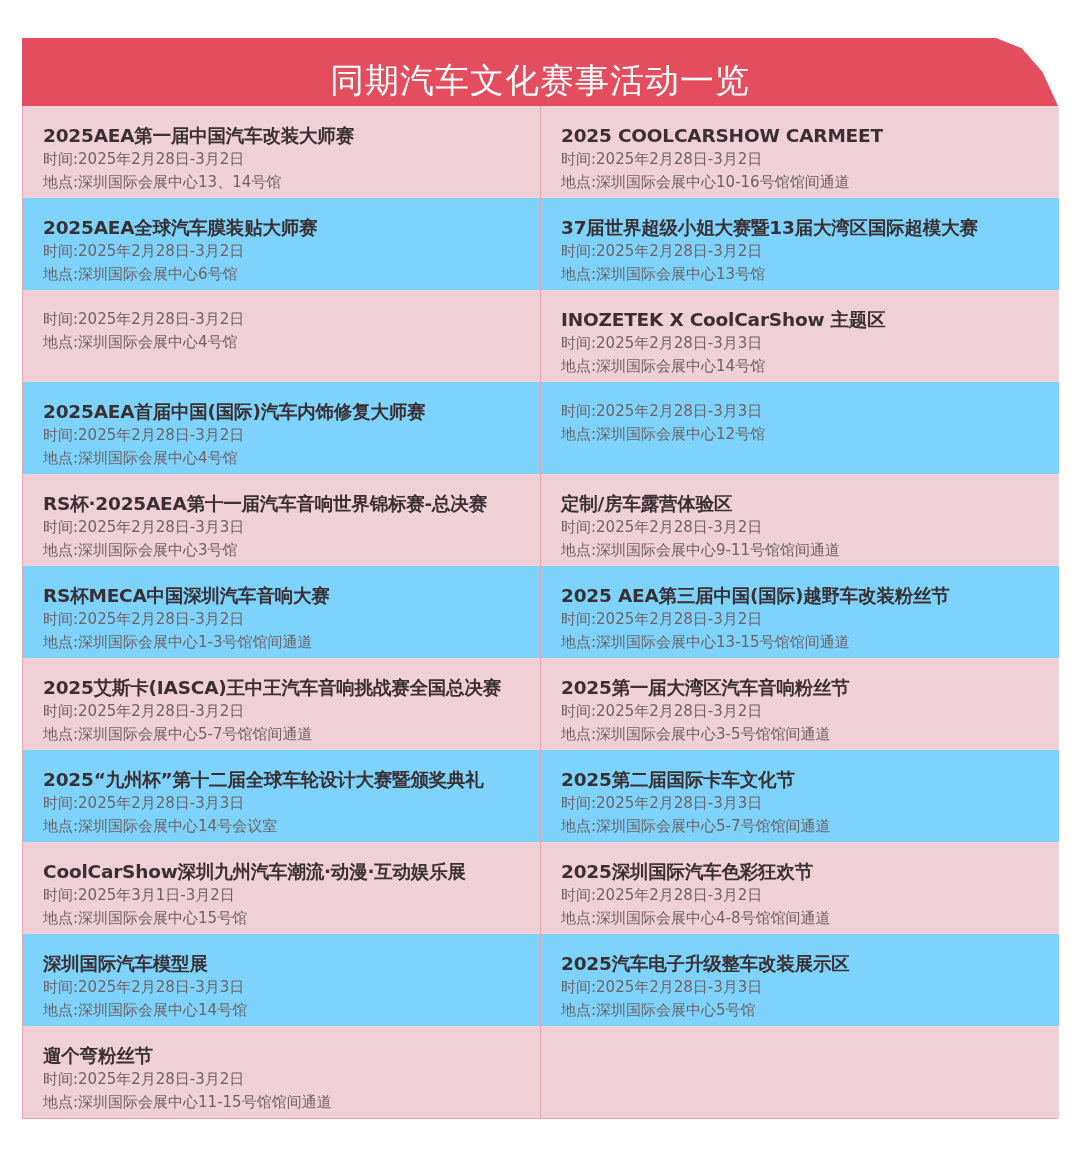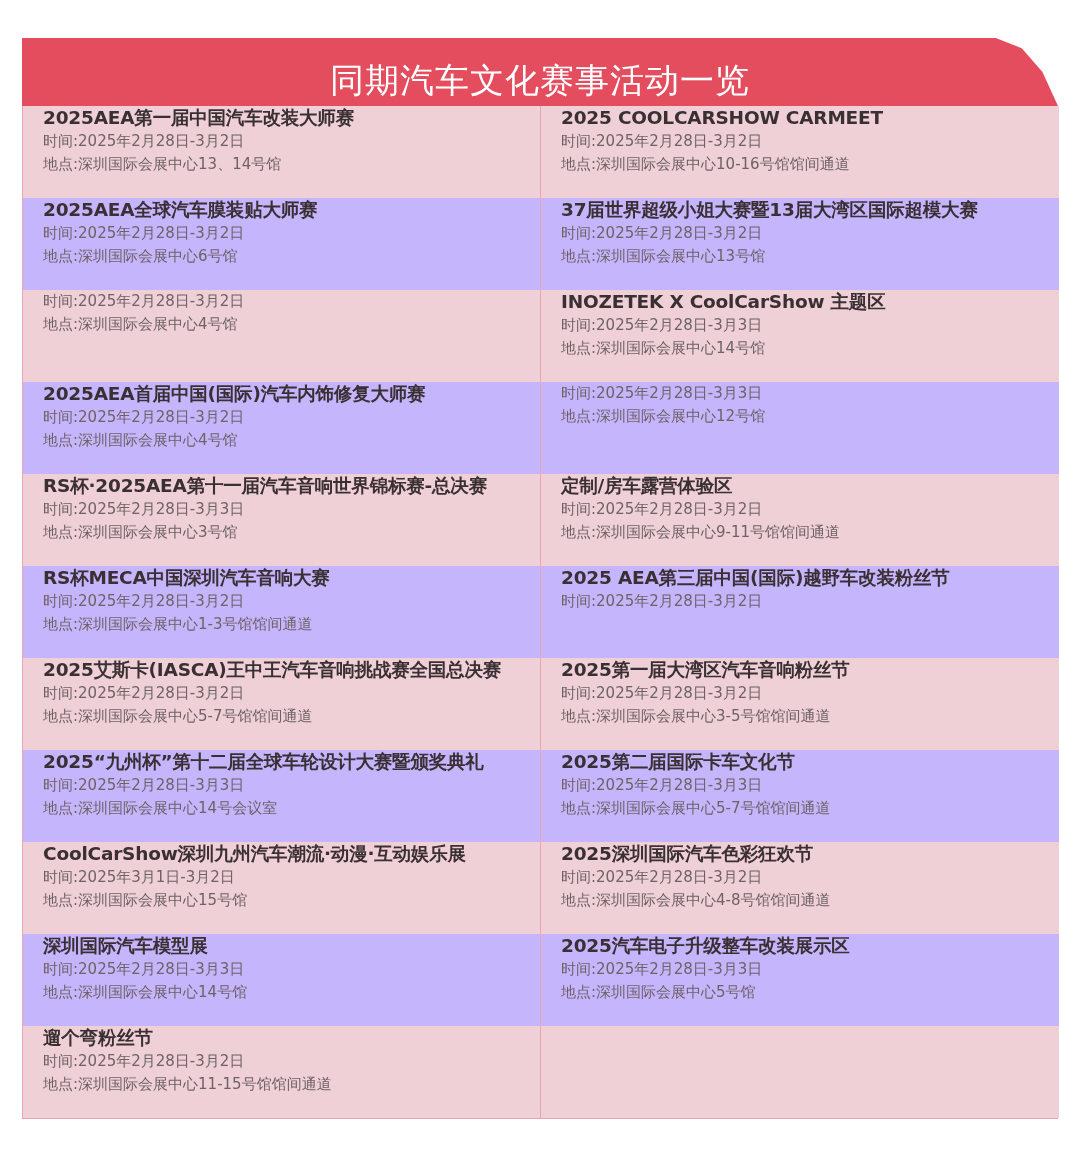--- a/index.html
+++ b/index.html
@@ -51,7 +51,7 @@
     .cell {
       box-sizing: border-box;
       height: 92px;
-      padding: 0 0 0 20px;
+      padding: 18px 0 0 20px;
       overflow: hidden;
     }
     .cell.left {

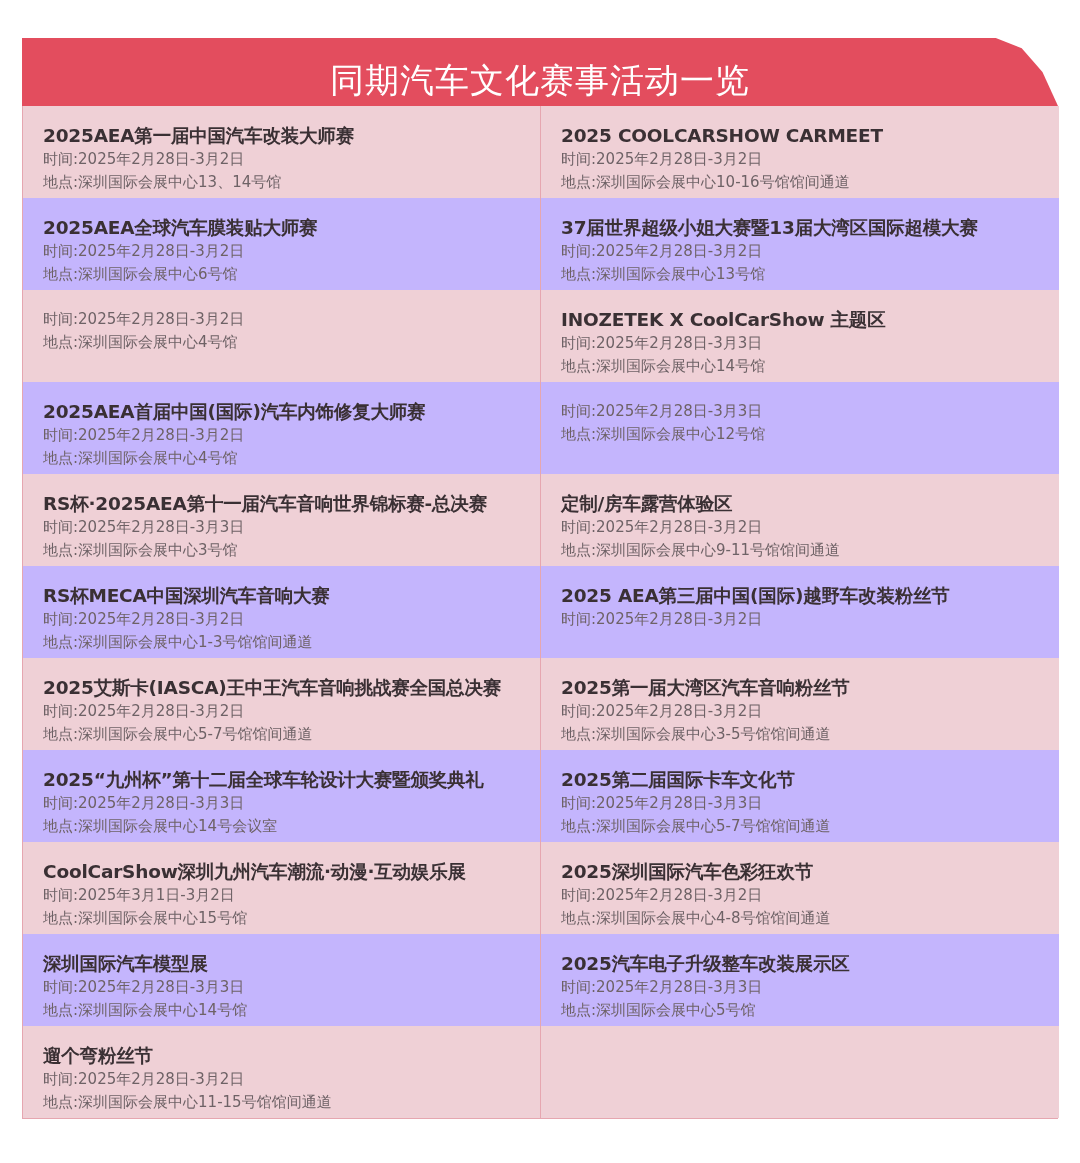--- a/index.html
+++ b/index.html
@@ -61,7 +61,7 @@
       background: #efd0d6;
     }
     .row-white .cell {
-      background: #c4b5fd;
+      background: #7dd3fc;
     }
     .cell-title {
       color: #3a3034;

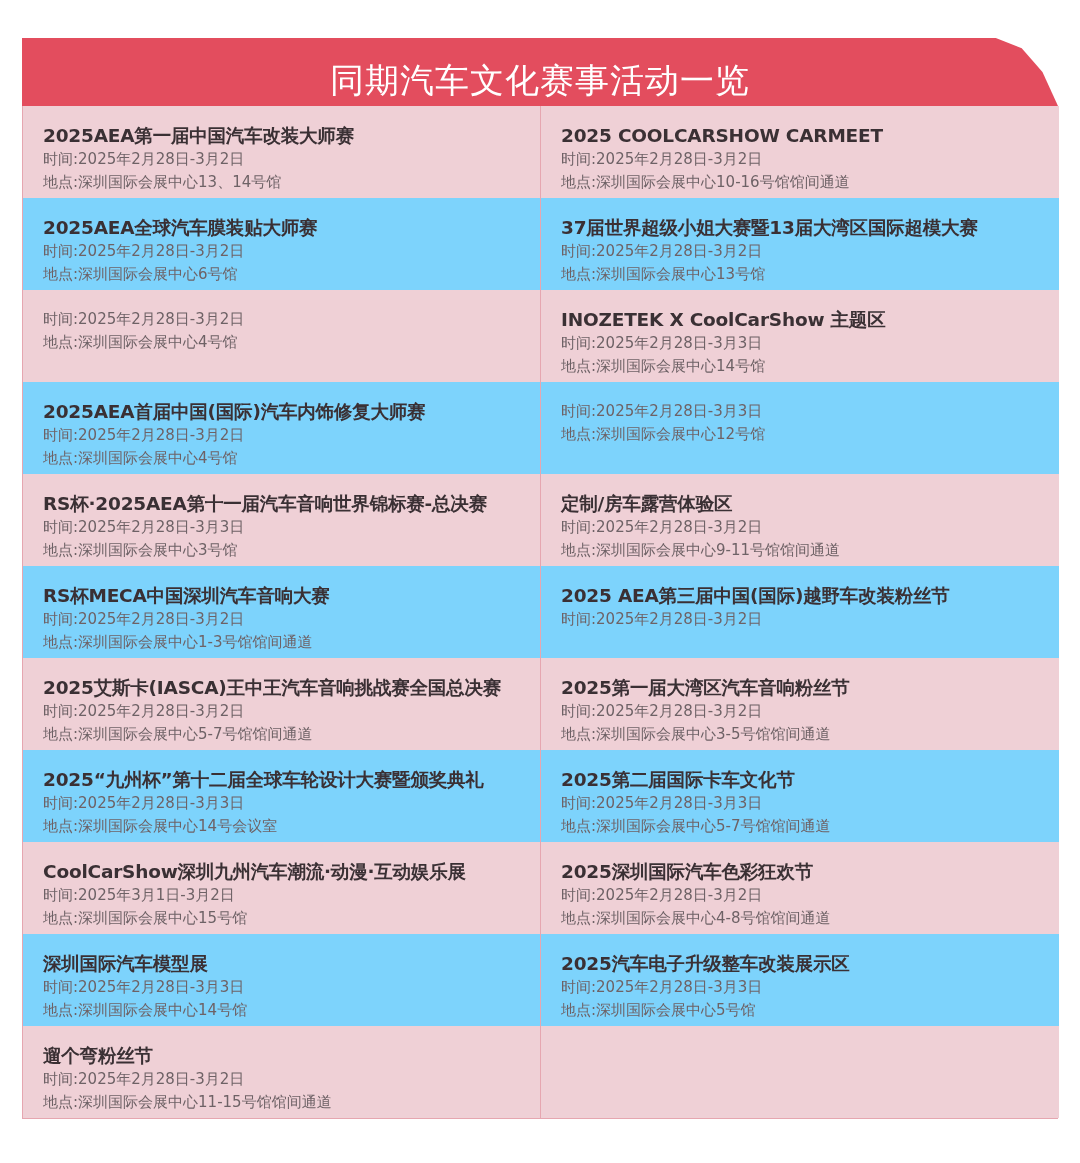--- a/index.html
+++ b/index.html
@@ -163,6 +163,7 @@
       <div class="cell right">
         <div class="cell-title">2025 AEA第三届中国(国际)越野车改装粉丝节</div>
         <div class="cell-line">时间:2025年2月28日-3月2日</div>
+        <div class="cell-line">地点:深圳国际会展中心13-15号馆馆间通道</div>
       </div>
     </div>
 

